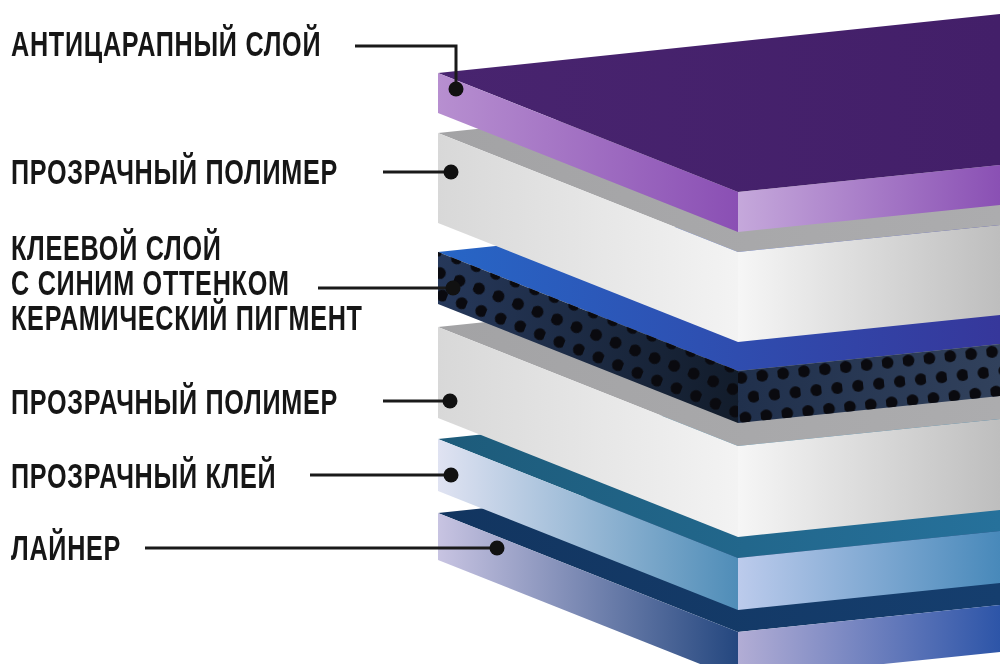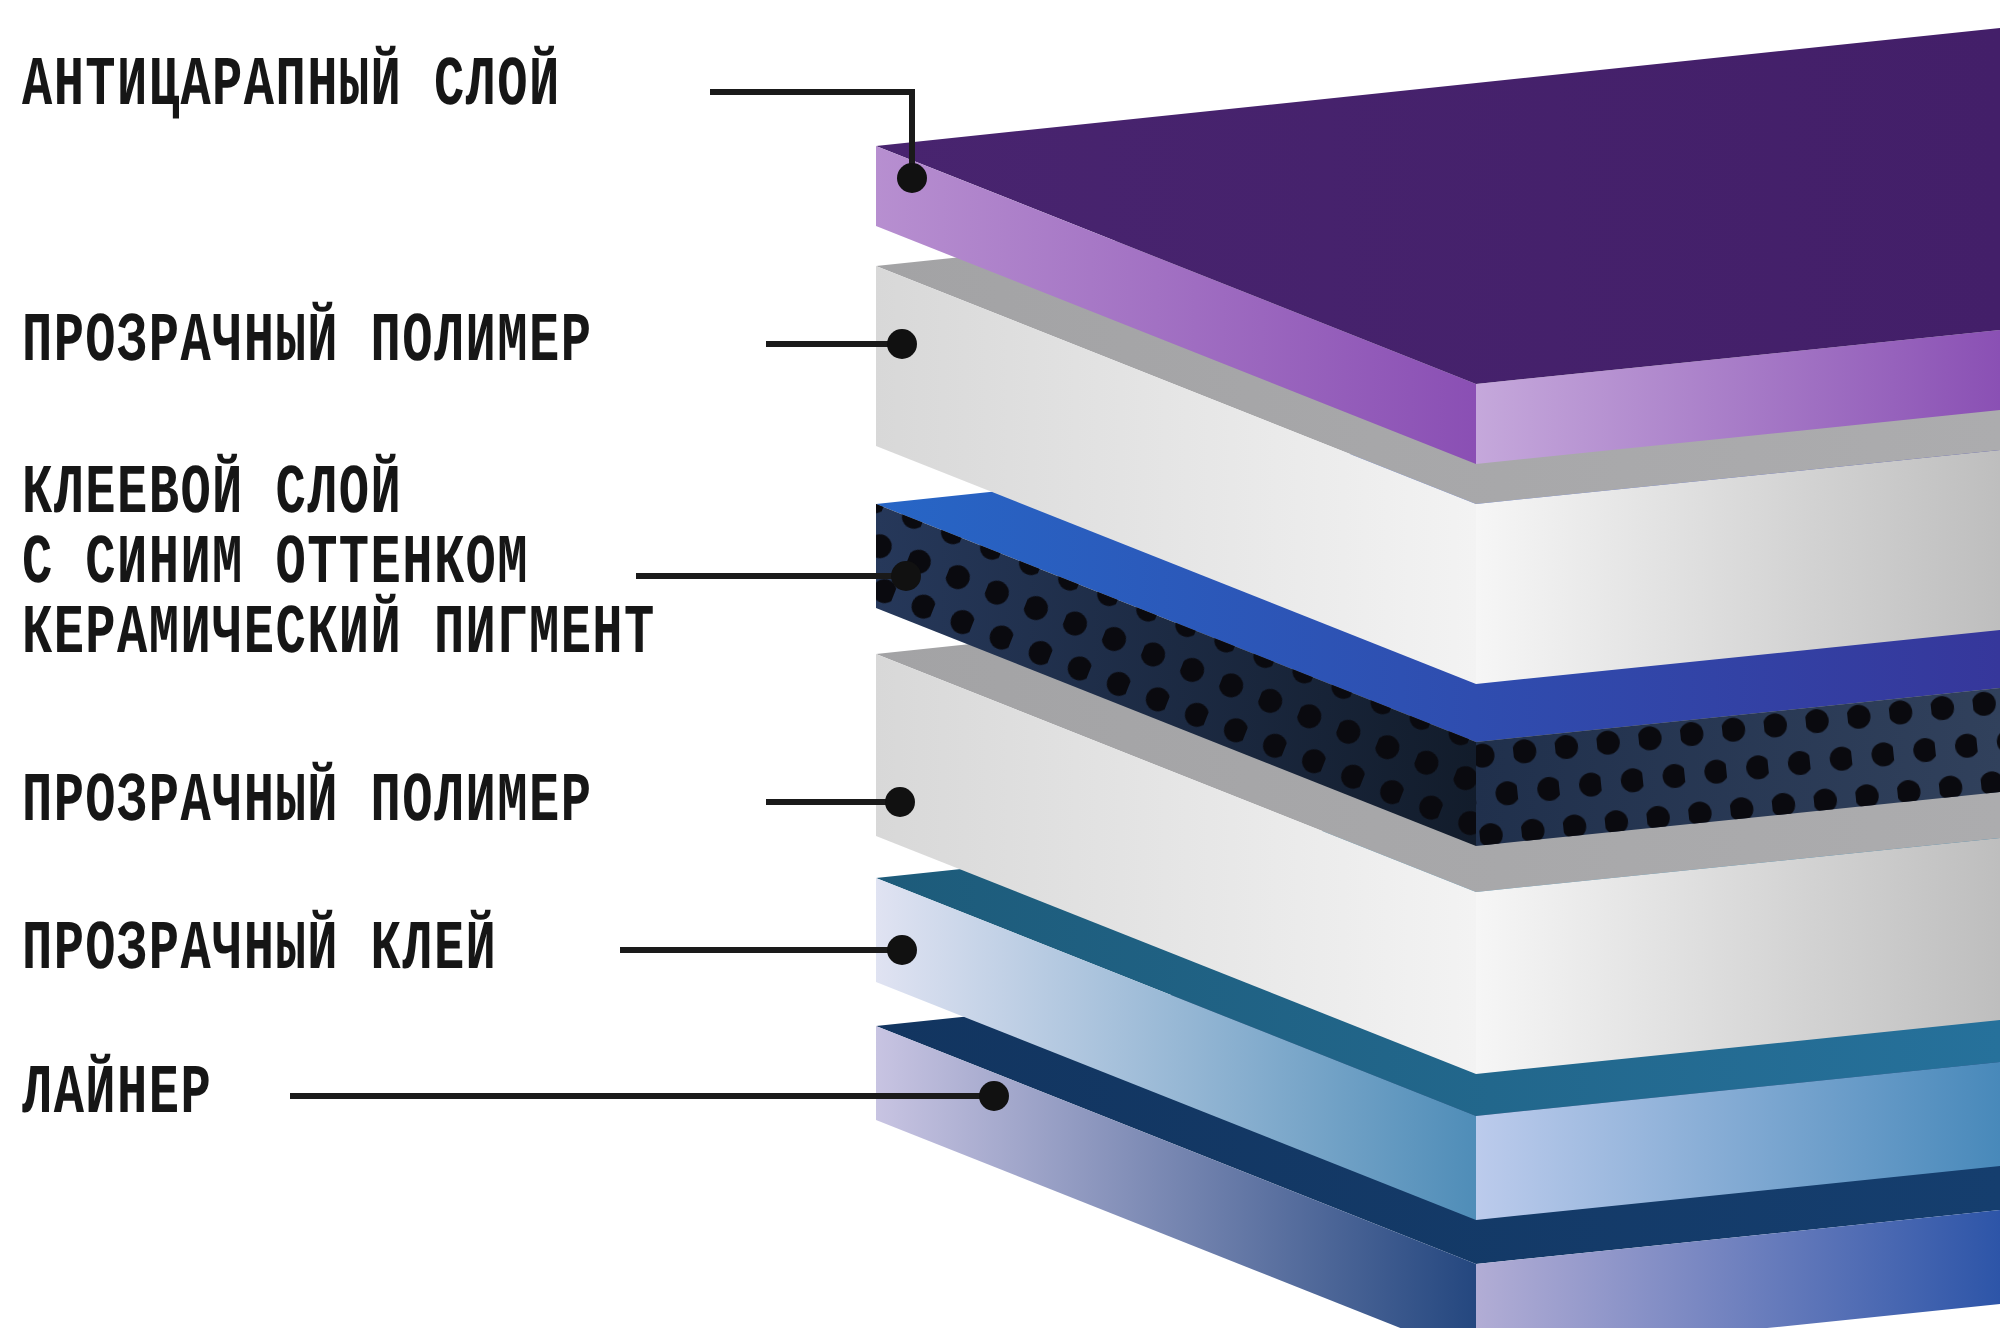--- a/index.html
+++ b/index.html
@@ -9,7 +9,7 @@
     height: 664px;
     background: #ffffff;
     overflow: hidden;
-    font-family: Liberation Mono, monospace;
+    font-family: Liberation Sans, sans-serif;
   }
   .diagram-svg {
     position: absolute;

